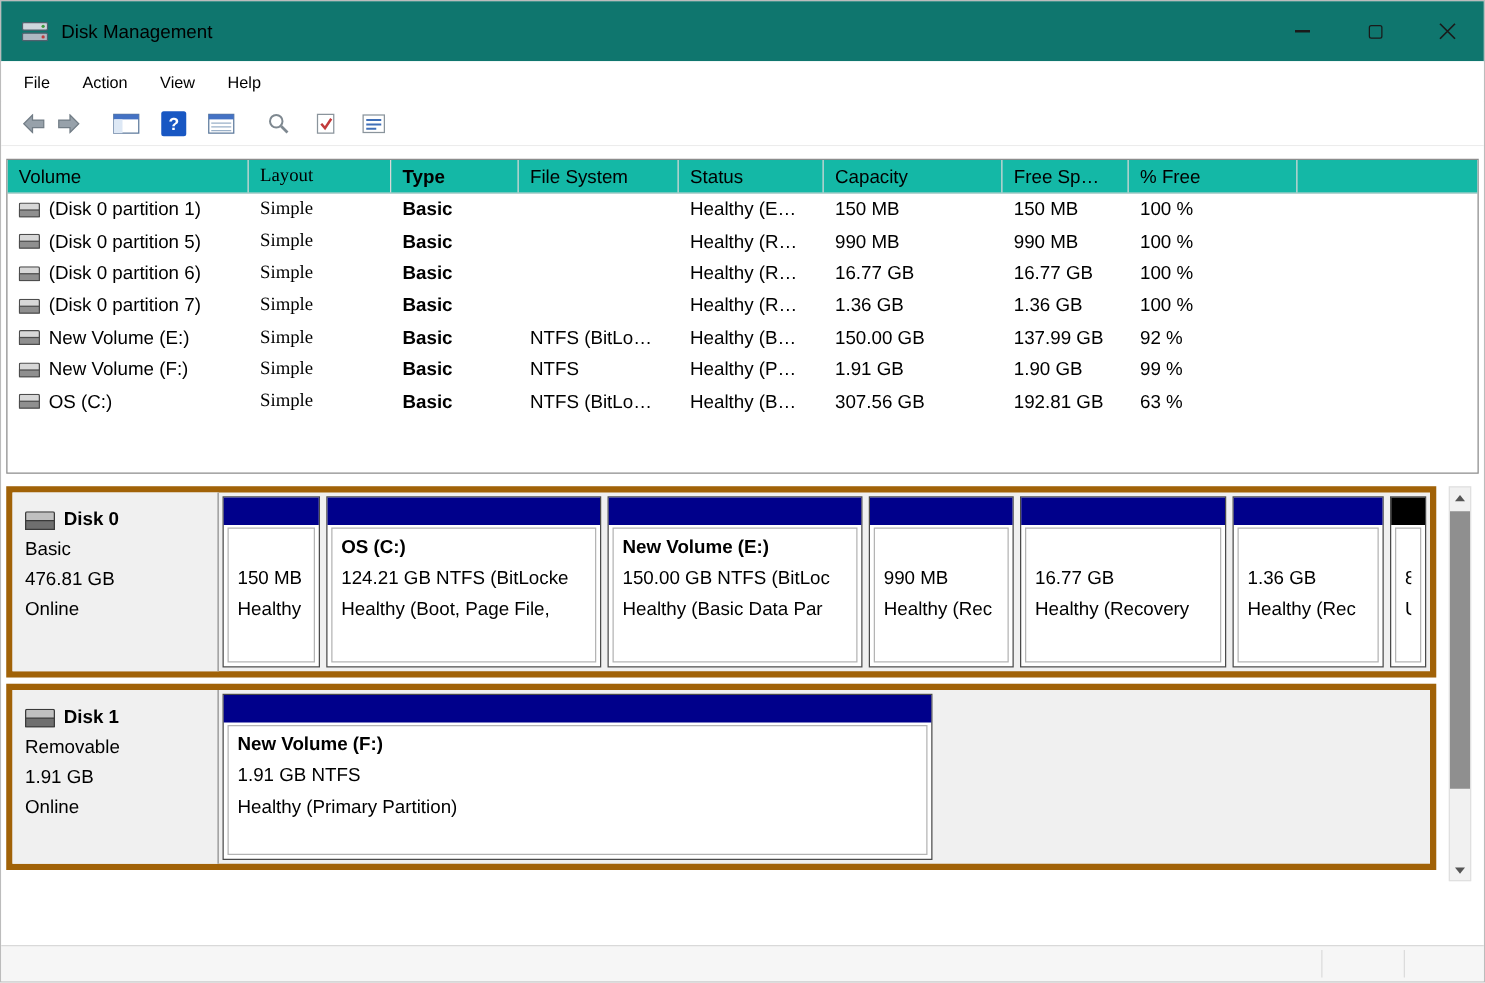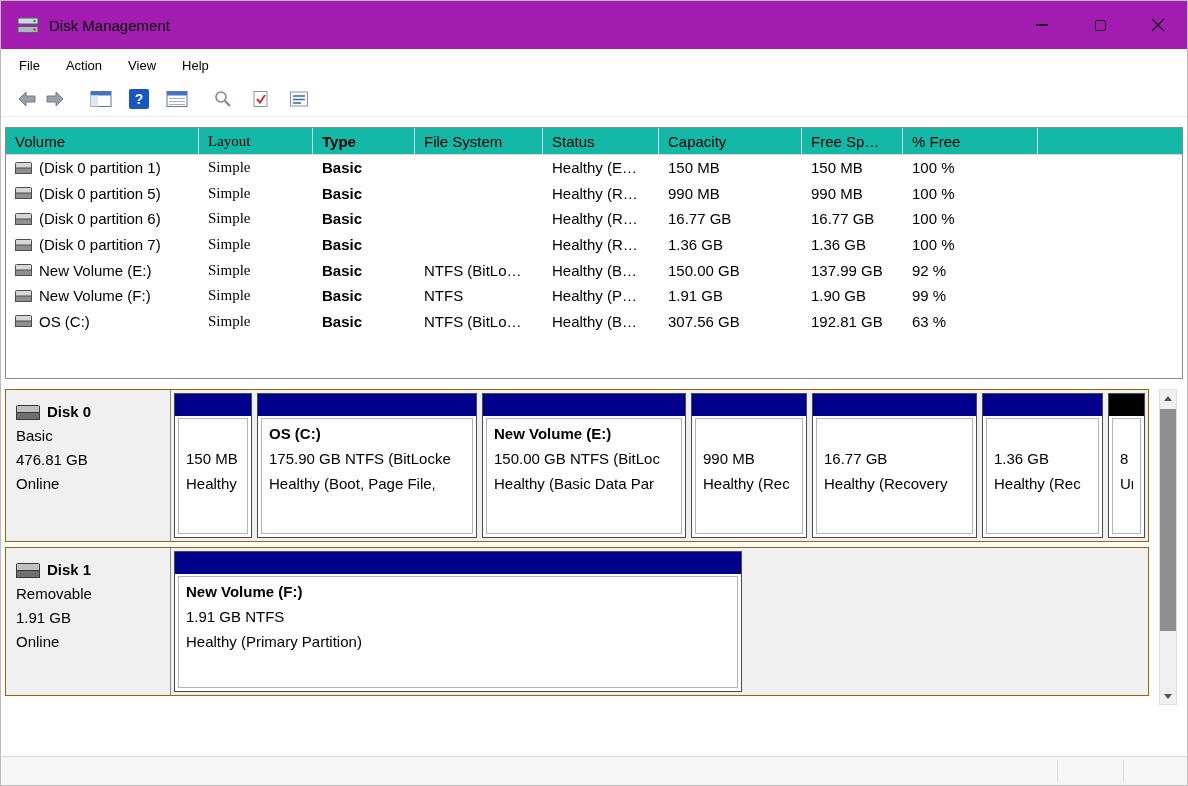--- a/index.html
+++ b/index.html
@@ -11,7 +11,7 @@
   .window { position:relative; width:1188px; height:786px; background:#fff; border:1px solid #bcbcbc; }
 
   
-  .titlebar { height:48px; display:flex; align-items:center; padding-left:16px; background:#a21caf; }
+  .titlebar { height:48px; display:flex; align-items:center; padding-left:16px; background:#0f766e; }
   .app-icon { width:22px; height:17px; flex:none; }
   .title-text { margin-left:10px; font-size:15px; }
   .win-controls { margin-left:auto; display:flex; height:48px; }

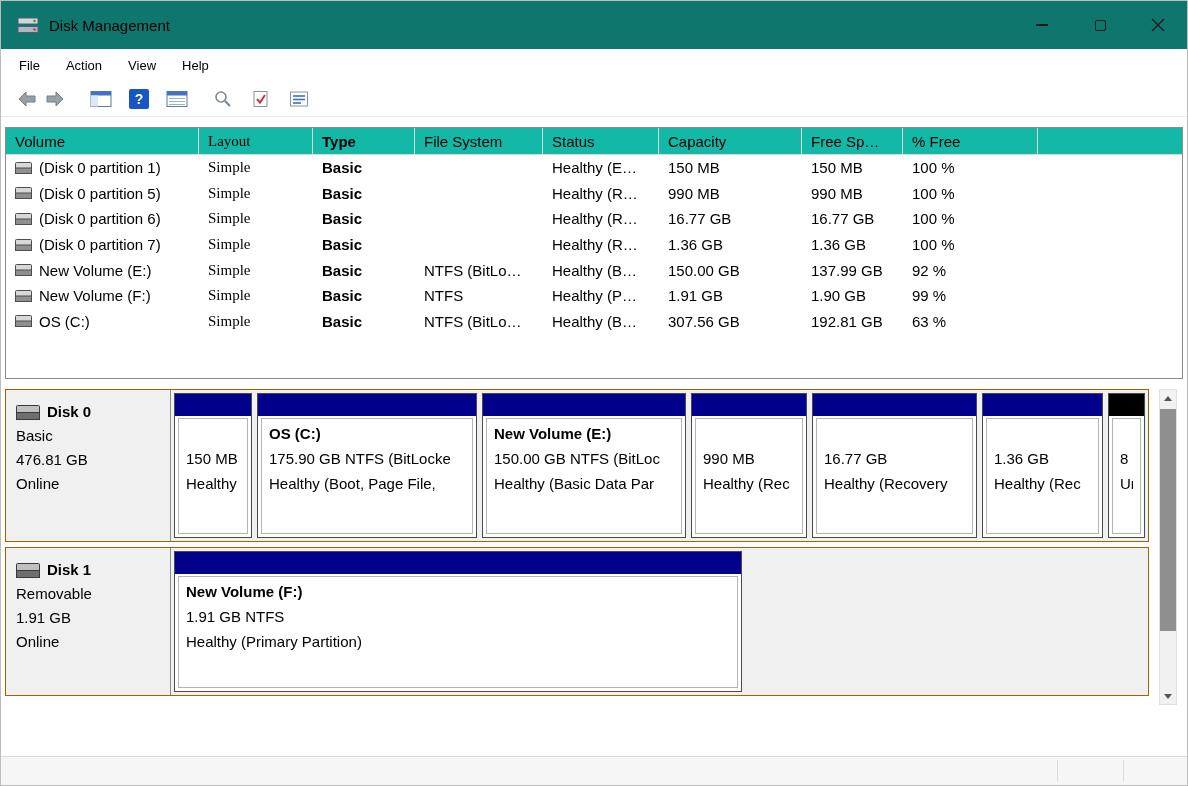--- a/index.html
+++ b/index.html
@@ -47,7 +47,7 @@
   
   .graph-pane { position:absolute; top:270px; left:4px; right:4px; bottom:4px; background:#fff; }
   .disk-rows { position:absolute; top:2px; left:0; right:34px; }
-  .disk-row { display:flex; border:1px solid #a16207; background:#f0f0f0; margin-bottom:5px; }
+  .disk-row { display:flex; border:5px solid #a16207; background:#f0f0f0; margin-bottom:5px; }
   .row-h0 { height:153px; } .row-h1 { height:149px; }
   .disk-info { width:165px; flex:none; border-right:1px solid #8c8c8c; padding:10px 10px 0 10px; background:#f0f0f0; }
   .di-line { line-height:24px; white-space:nowrap; overflow:hidden; }

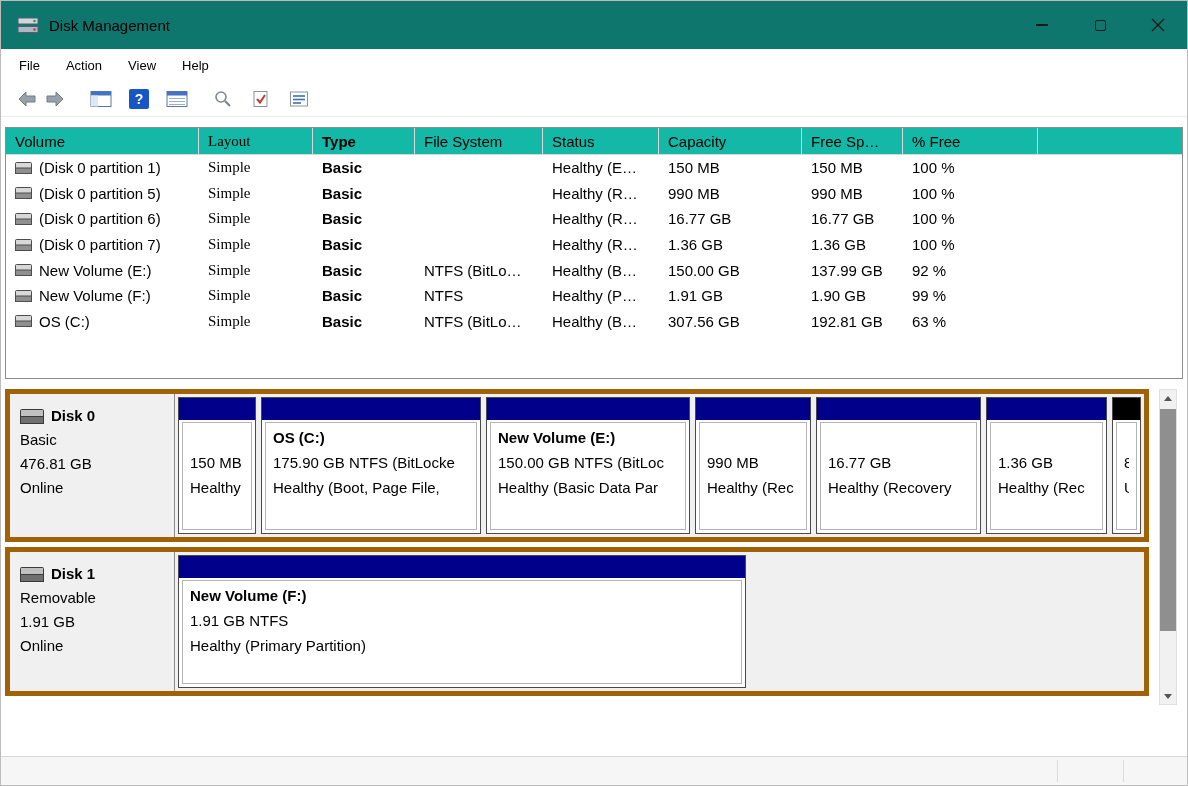--- a/index.html
+++ b/index.html
@@ -339,7 +339,7 @@
               <div class="part-head"></div>
               <div class="part-body">
                 <div class="pl ptitle">OS  (C:)</div>
-                <div class="pl">175.90 GB NTFS (BitLocke</div>
+                <div class="pl">124.21 GB NTFS (BitLocke</div>
                 <div class="pl">Healthy (Boot, Page File,</div>
               </div>
             </div>

